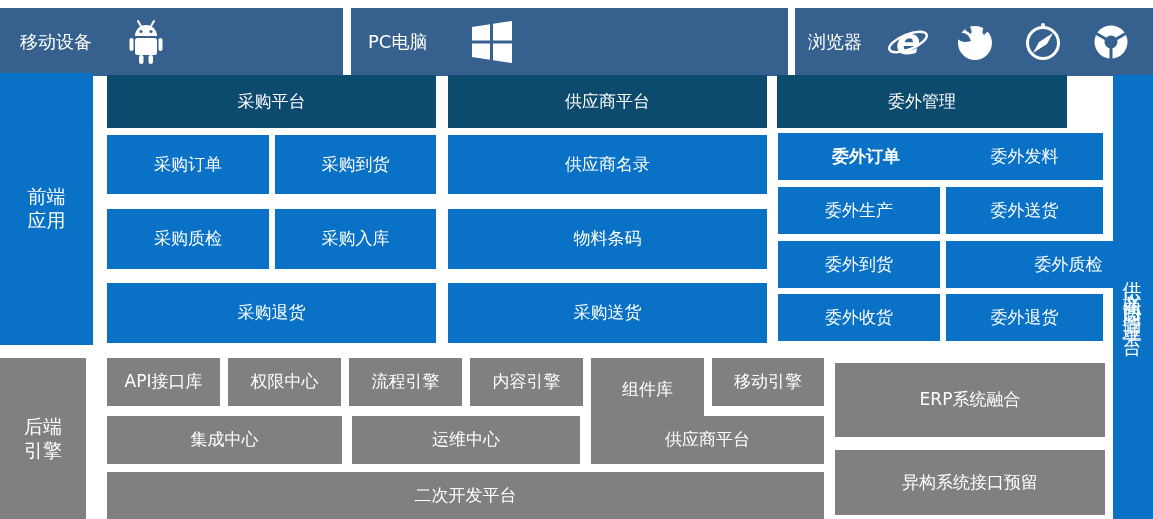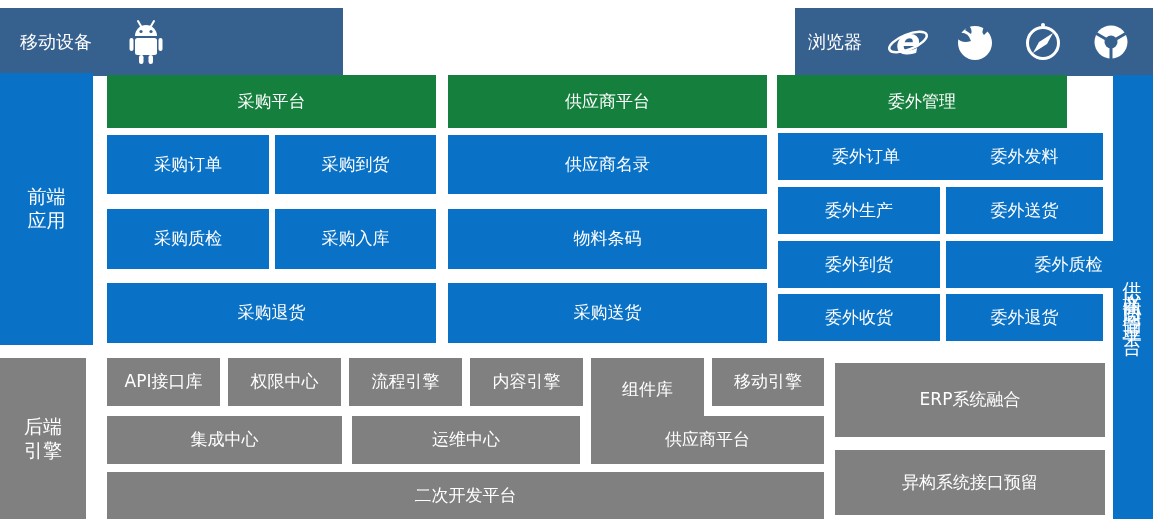--- a/index.html
+++ b/index.html
@@ -50,6 +50,17 @@
     </span>
   </div>
 
+  <div class="bar" style="left:351px;width:437px;">
+    <span class="bar-label" style="margin-left:17px;">PC电脑</span>
+    <span class="bar-icon" style="margin-left:44px;">
+      <svg width="42" height="42" viewBox="0 0 42 42" fill="#fff">
+        <path d="M1 6 L19 3.2 V19.5 H1 Z"></path>
+        <path d="M22 2.8 L41 0 V19.5 H22 Z"></path>
+        <path d="M1 22.5 H19 V38.8 L1 36 Z"></path>
+        <path d="M22 22.5 H41 V42 L22 39.2 Z"></path>
+      </svg>
+    </span>
+  </div>
 
   <div class="bar" style="left:795px;width:358px;">
     <span class="bar-label" style="margin-left:13px;">浏览器</span>

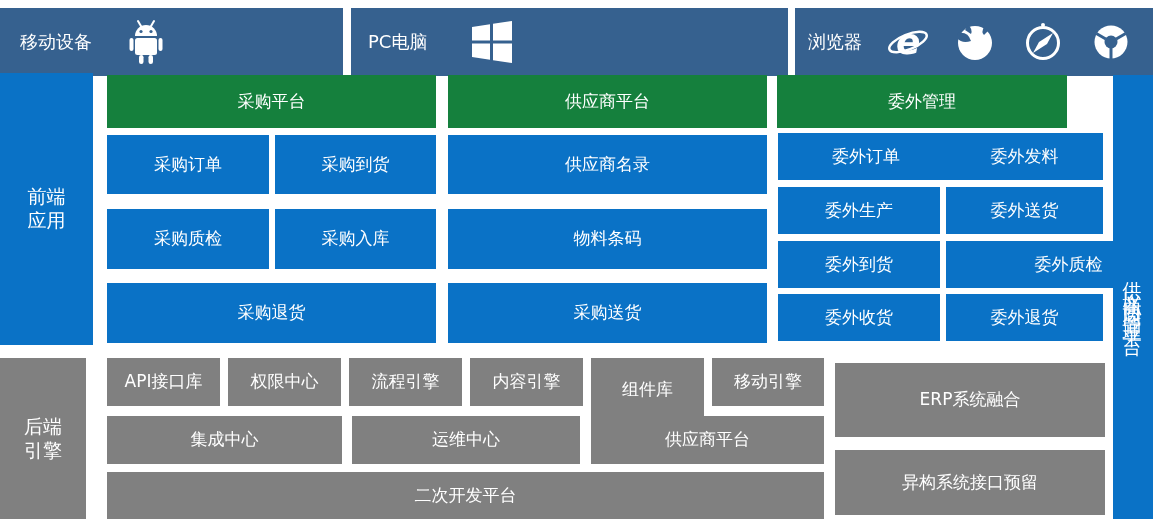--- a/index.html
+++ b/index.html
@@ -18,7 +18,7 @@
     color:#ffffff;font-size:17px;text-align:center;line-height:1.25;white-space:nowrap;
   }
   .blue{background:#0a72c6;}
-  .green{background:#15803d;}
+  .green{background:#0c4a6e;}
   .gray{background:#808080;}
   .side-label{flex-direction:column;font-size:19px;}
   .vertical-bar{

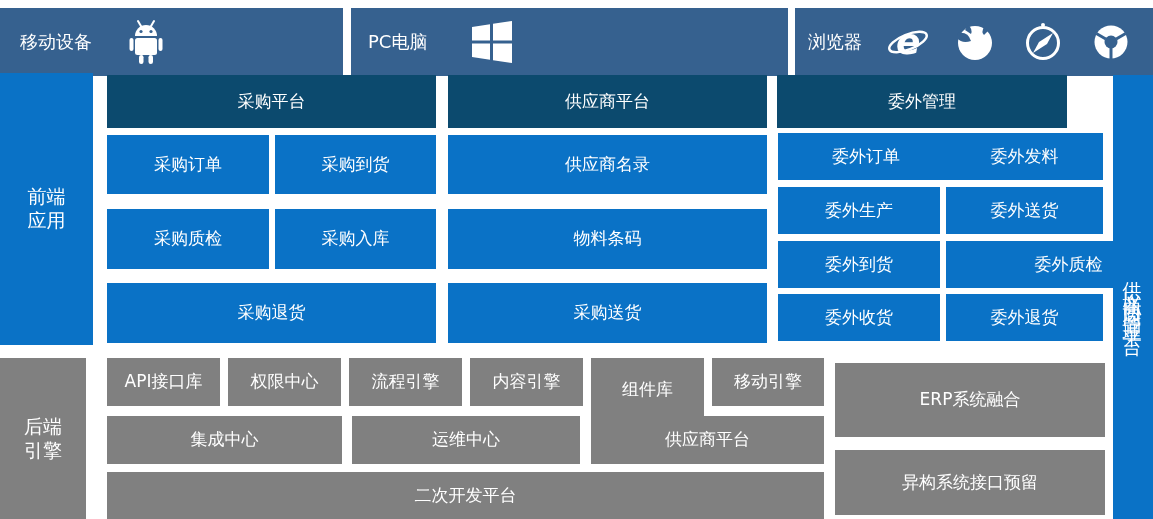--- a/index.html
+++ b/index.html
@@ -114,7 +114,7 @@
   <div class="box blue" style="left:448px;top:283px;width:319px;height:60px;">采购送货</div>
 
   <div class="box green" style="left:777px;top:75px;width:290px;height:53px;">委外管理</div>
-  <div class="box blue" style="left:778px;top:133px;width:176px;height:47px;">委外订单</div>
+  <div class="box blue" style="left:778px;top:133px;width:176px;height:47px;font-weight:bold;">委外订单</div>
   <div class="box blue" style="left:946px;top:133px;width:157px;height:47px;">委外发料</div>
   <div class="box blue" style="left:778px;top:187px;width:162px;height:47px;">委外生产</div>
   <div class="box blue" style="left:946px;top:187px;width:157px;height:47px;">委外送货</div>

